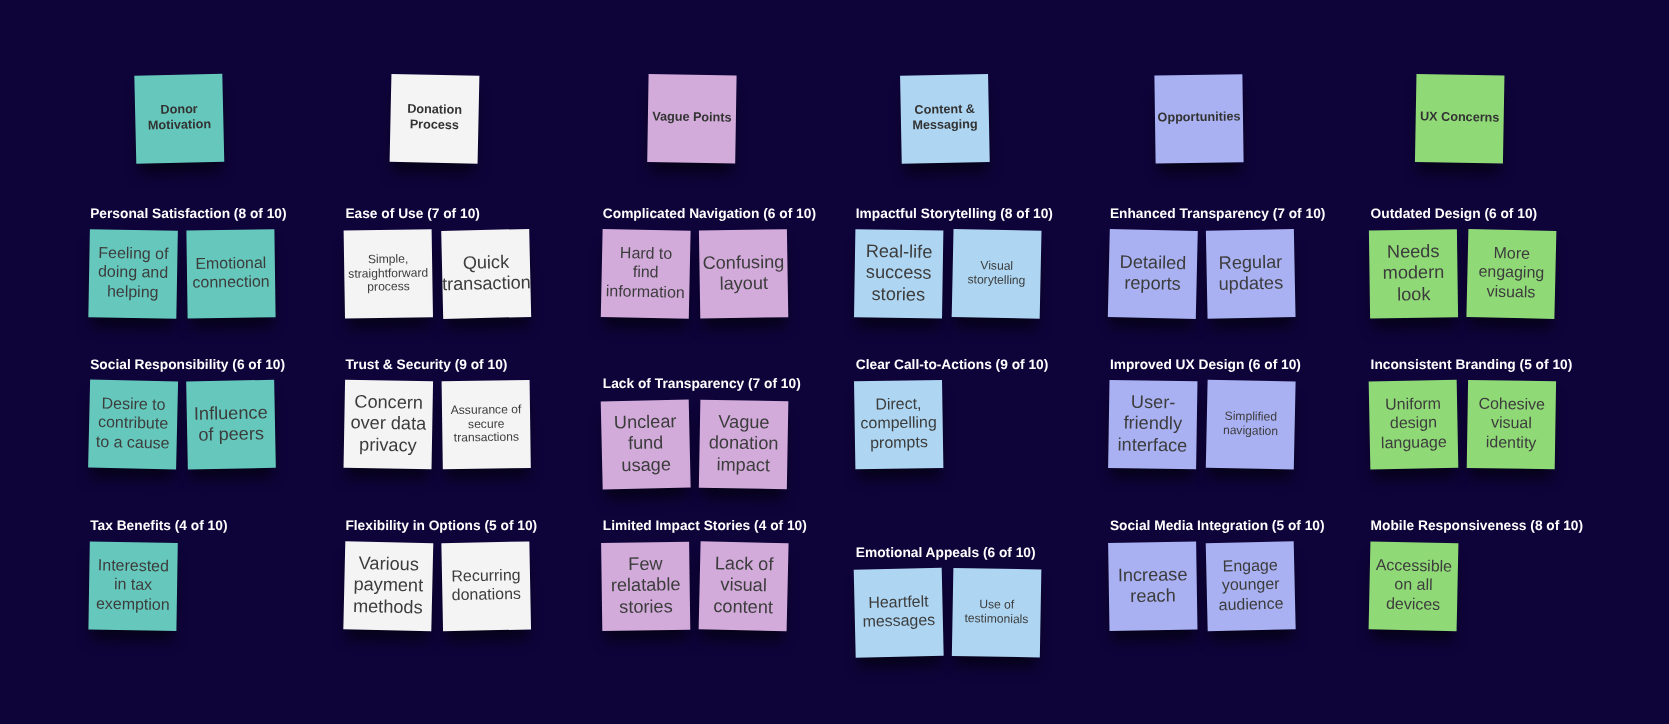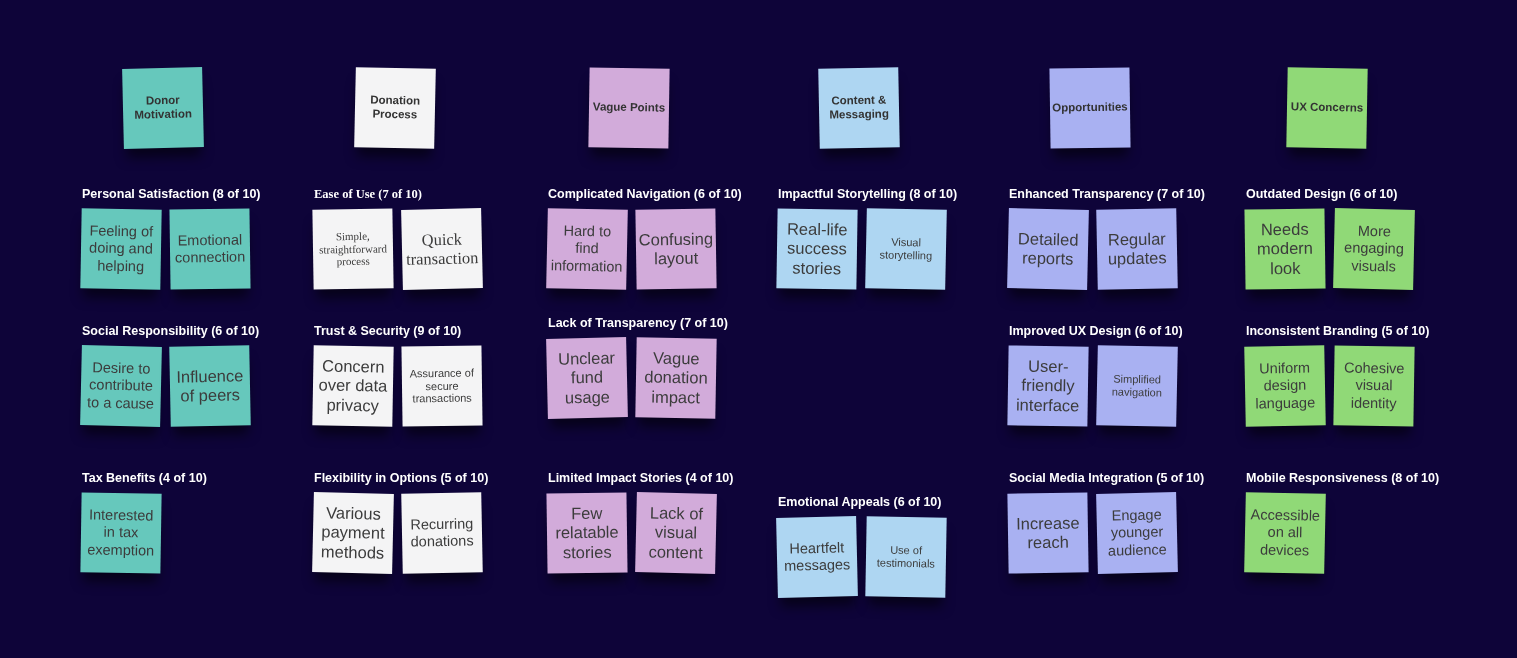--- a/index.html
+++ b/index.html
@@ -78,7 +78,7 @@
     <div class="sticky header-note" style="background: rgb(244, 244, 245); transform: rotate(1.2deg);">
       <span>Donation Process</span>
     </div>
-  <div class="group" style="top: 187px; font-family: Liberation Serif, serif;">
+  <div class="group" style="top: 187px;">
     <div class="group-label">Ease of Use (7 of 10)</div>
     <div class="notes">
           <div class="sticky note fs-sm" style="background: rgb(244, 244, 245); transform: rotate(-0.9deg);">

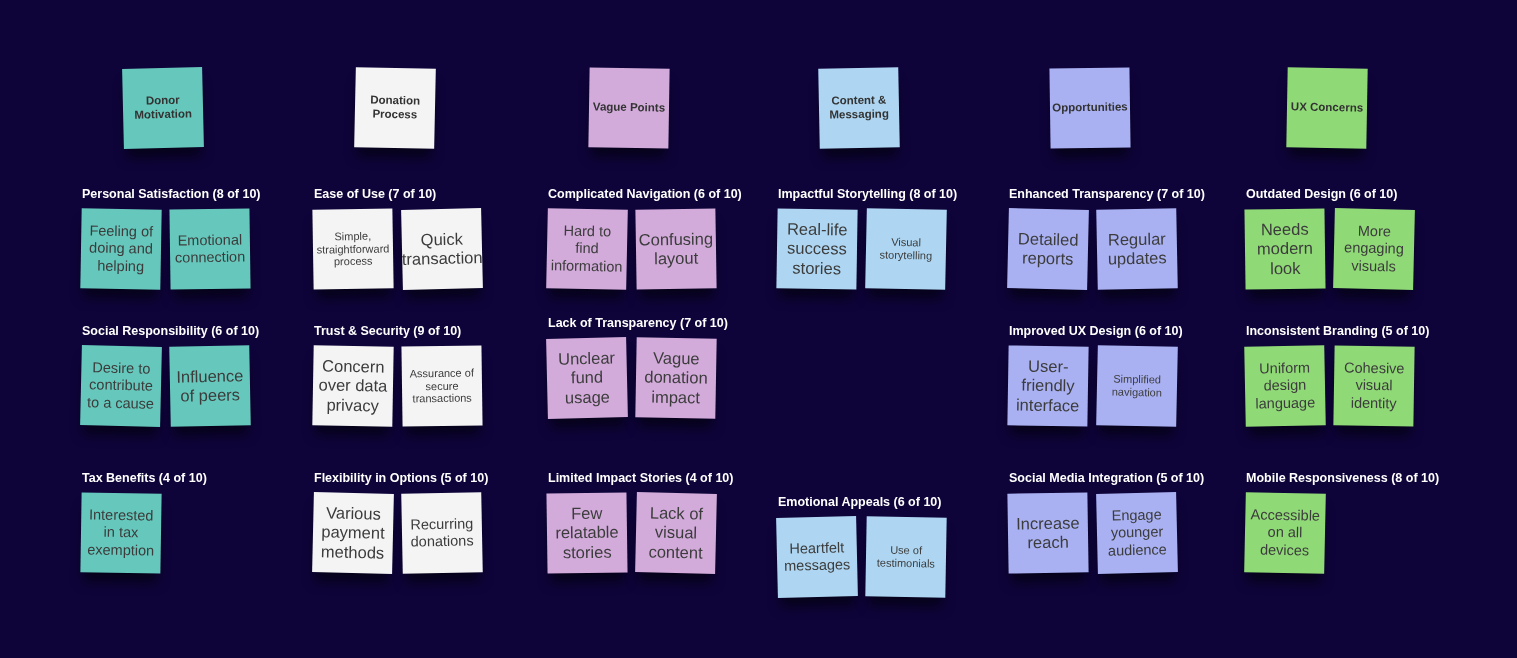--- a/index.html
+++ b/index.html
@@ -165,6 +165,14 @@
   </div>
         </div>
   </div>
+      <div class="group" style="top: 324px;">
+    <div class="group-label">Clear Call-to-Actions (9 of 10)</div>
+    <div class="notes">
+          <div class="sticky note fs-md" style="background: rgb(174, 214, 242); transform: rotate(-0.9deg);">
+    <span>Direct, compelling prompts</span>
+  </div>
+        </div>
+  </div>
       <div class="group" style="top: 471px; margin-top: 24px;">
     <div class="group-label">Emotional Appeals (6 of 10)</div>
     <div class="notes">

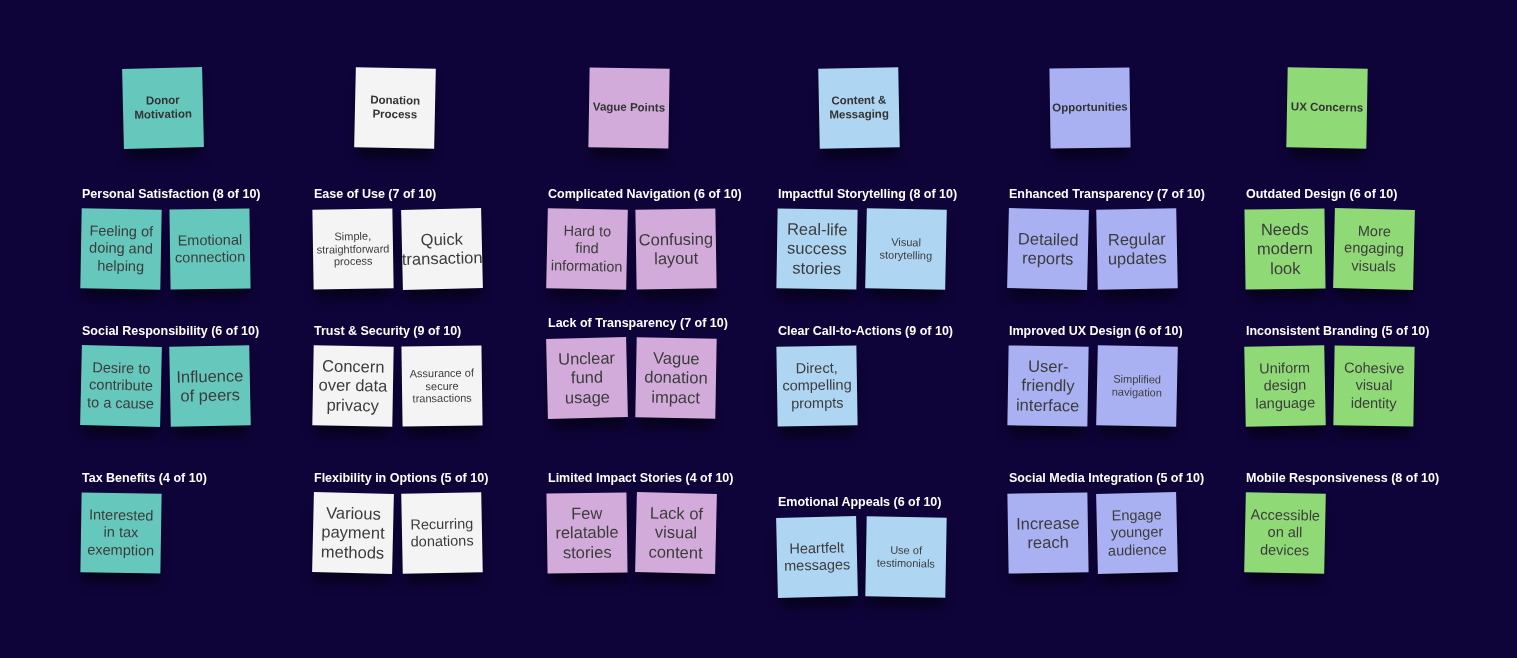--- a/index.html
+++ b/index.html
@@ -127,7 +127,7 @@
   </div>
         </div>
   </div>
-      <div class="group" style="top: 316px;">
+      <div class="group" style="top: 342px;">
     <div class="group-label">Lack of Transparency (7 of 10)</div>
     <div class="notes">
           <div class="sticky note fs-lg" style="background: rgb(210, 171, 218); transform: rotate(-1.3deg);">

